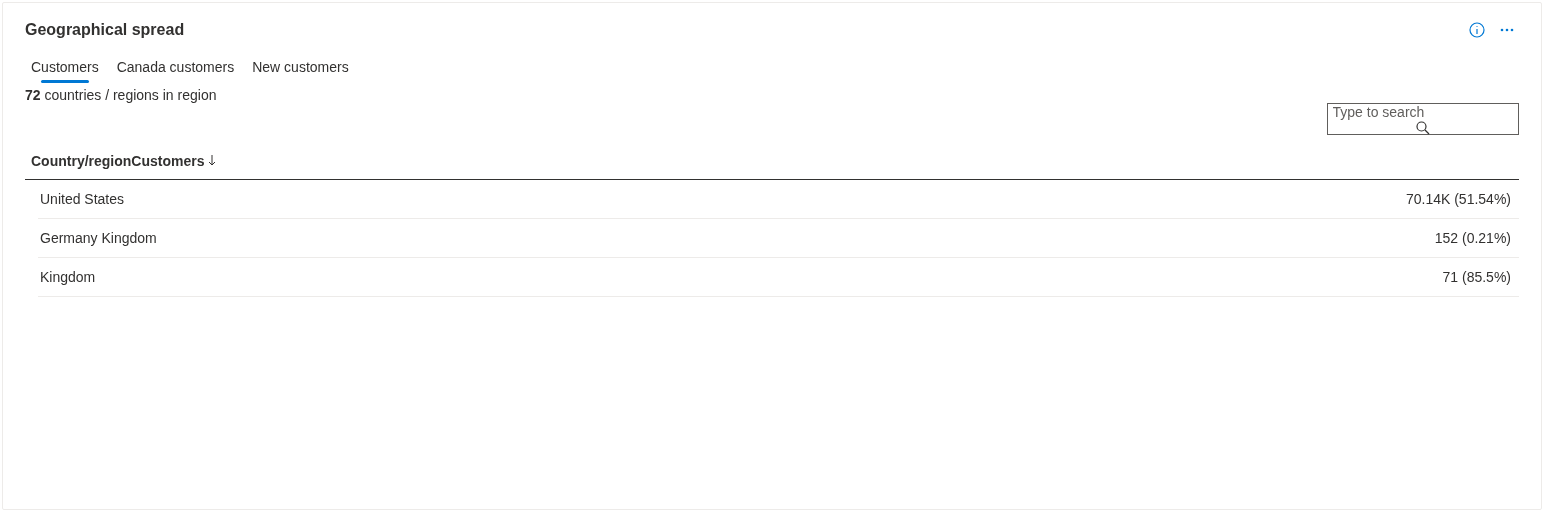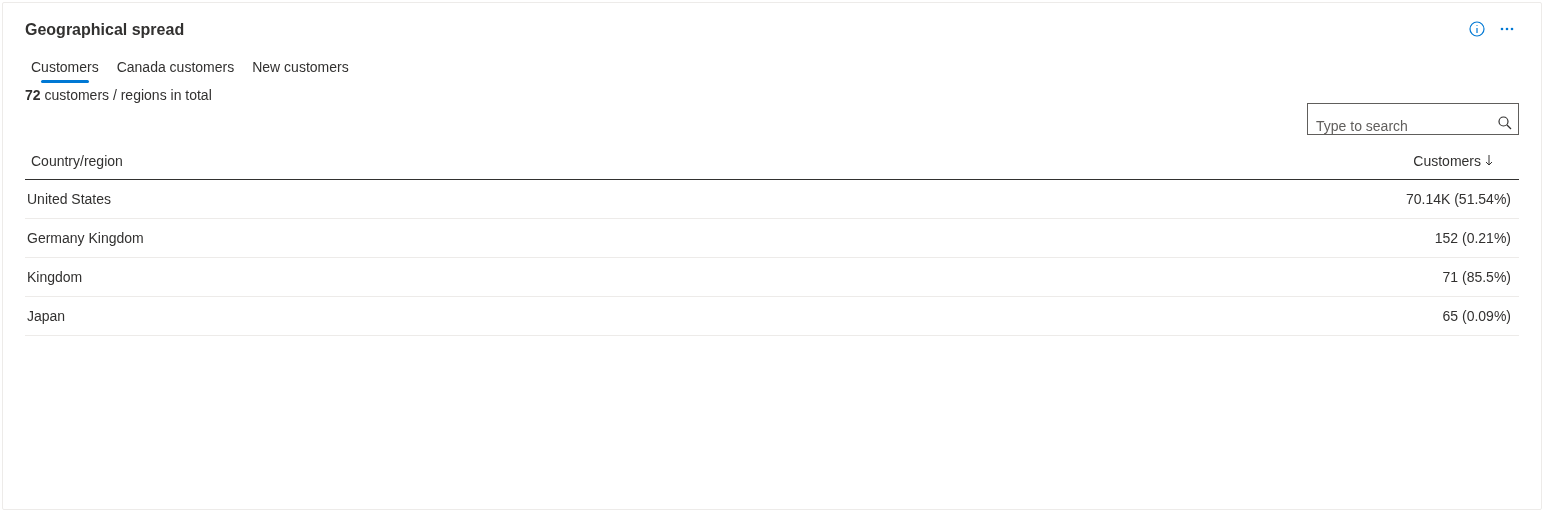--- a/index.html
+++ b/index.html
@@ -22,7 +22,7 @@
     .card-header {
       display: flex;
       justify-content: space-between;
-      align-items: flex-start;
+      align-items: center;
     }
     .title {
       font-size: 16px;

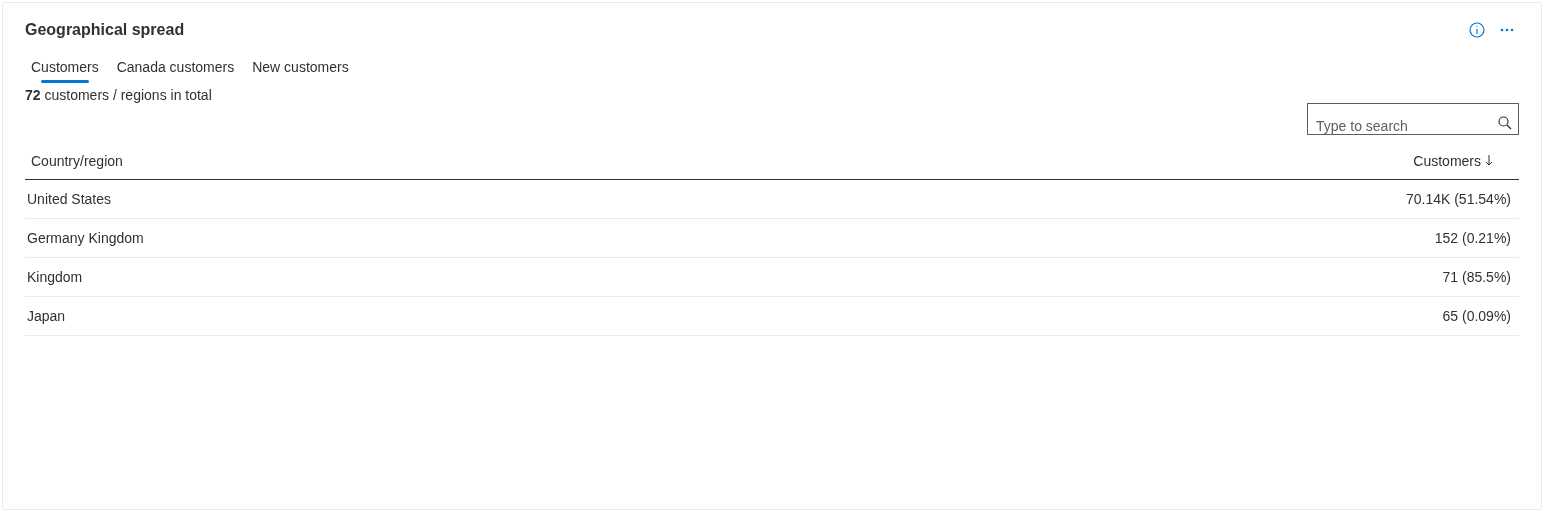--- a/index.html
+++ b/index.html
@@ -165,7 +165,7 @@
   </div>
 
   <div class="summary">
-    <span class="bold">72</span><span> customers / regions in total</span>
+    <span class="bold">72</span><span> countries / regions in region</span>
   </div>
 
   <div class="search-row">

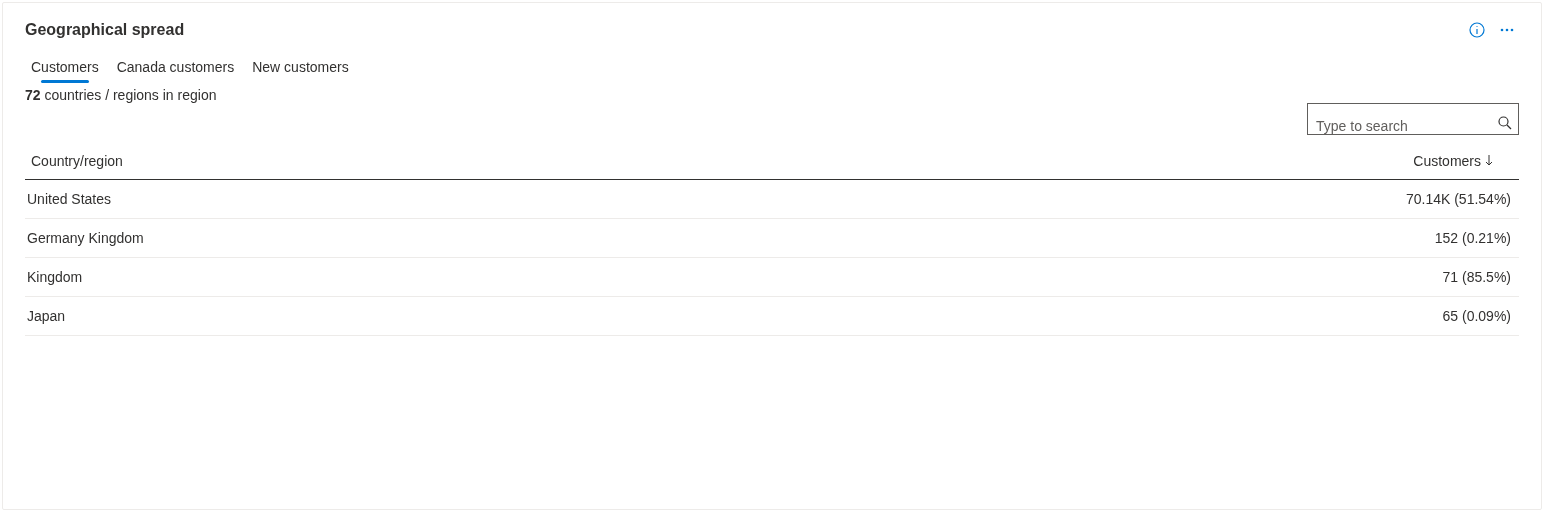--- a/index.html
+++ b/index.html
@@ -77,13 +77,14 @@
       margin-top: 0px;
     }
     .search-box {
-      width: 212px;
+      width: 192px;
       height: 32px;
       border: 1px solid #605e5c;
       display: flex;
-      align-items: flex-end;
+      align-items: center;
       padding: 0 8px;
       position: relative;
+      flex-direction: column;
     }
     .search-box input {
       border: none;

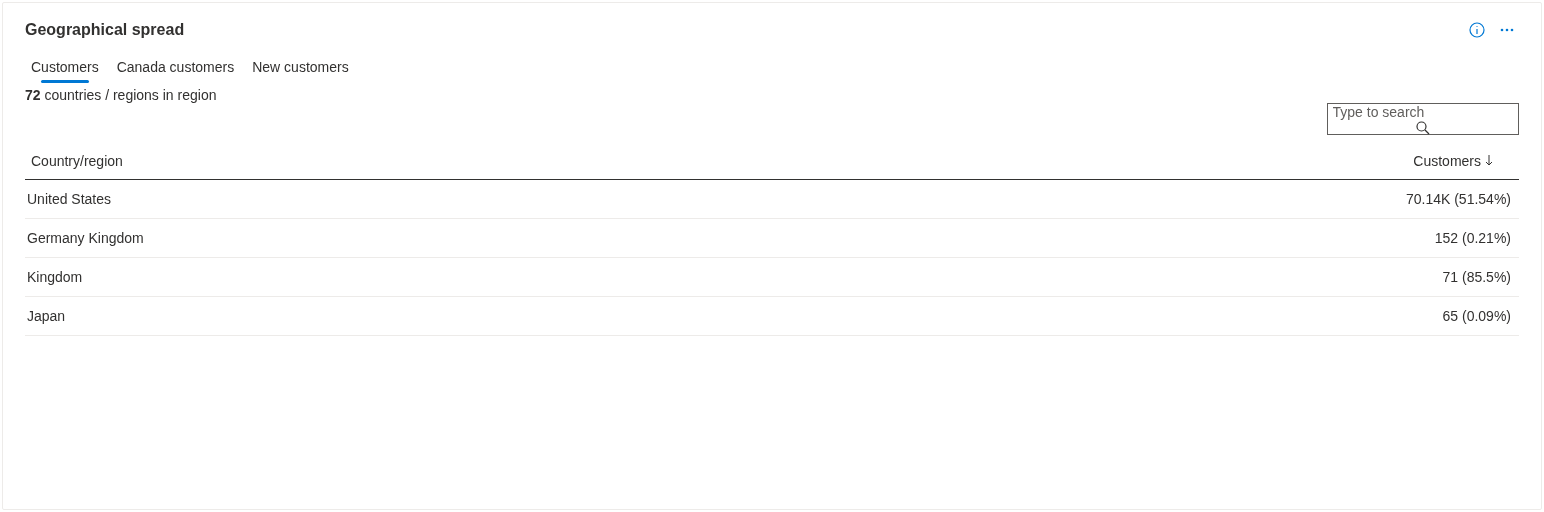--- a/index.html
+++ b/index.html
@@ -101,11 +101,10 @@
     }
     .table-header {
       display: flex;
-      justify-content: space-between;
       align-items: center;
       padding: 10px 6px 10px 6px;
       border-bottom: 1px solid #323130;
-      font-weight: 400;
+      font-weight: 700;
     }
     .th-left { }
     .th-right {

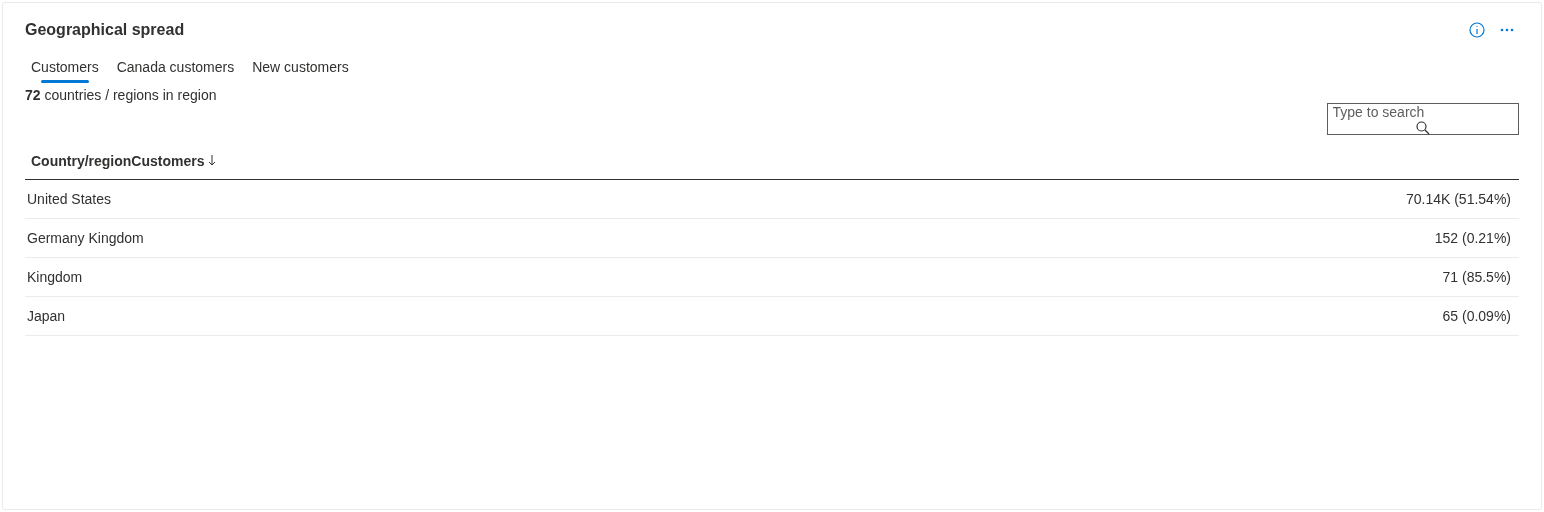--- a/index.html
+++ b/index.html
@@ -124,6 +124,7 @@
       padding: 11px 2px 11px 2px;
       border-bottom: 1px solid #edebe9;
       font-size: 14px;
+      margin-left: 13px;
     }
     .row .cell-right {
       padding-right: 6px;

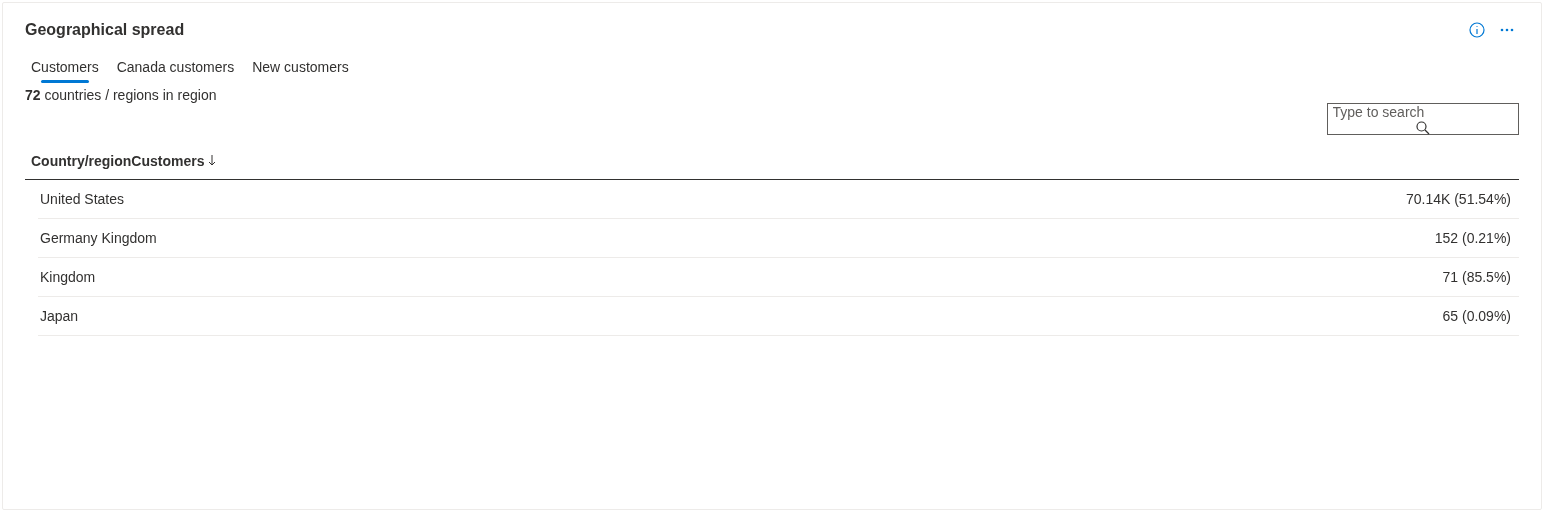--- a/index.html
+++ b/index.html
@@ -207,10 +207,6 @@
         <span>Kingdom</span>
         <span class="cell-right">71 (85.5%)</span>
       </div>
-      <div class="row">
-        <span>Japan</span>
-        <span class="cell-right">65 (0.09%)</span>
-      </div>
     </div>
   </div>
 

